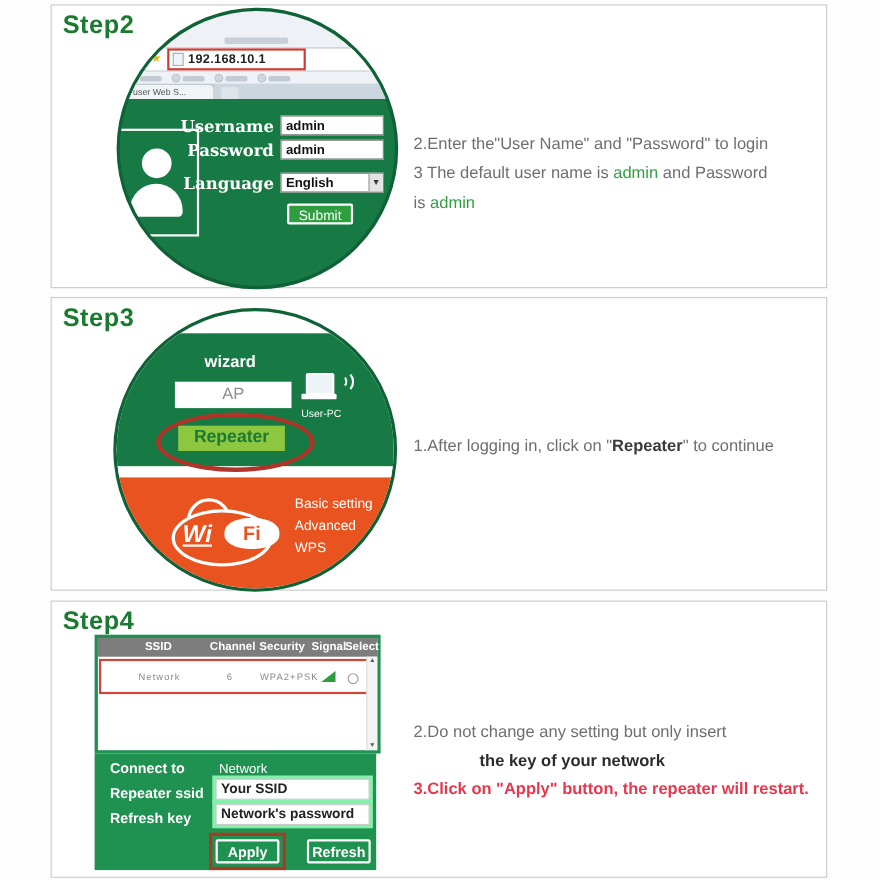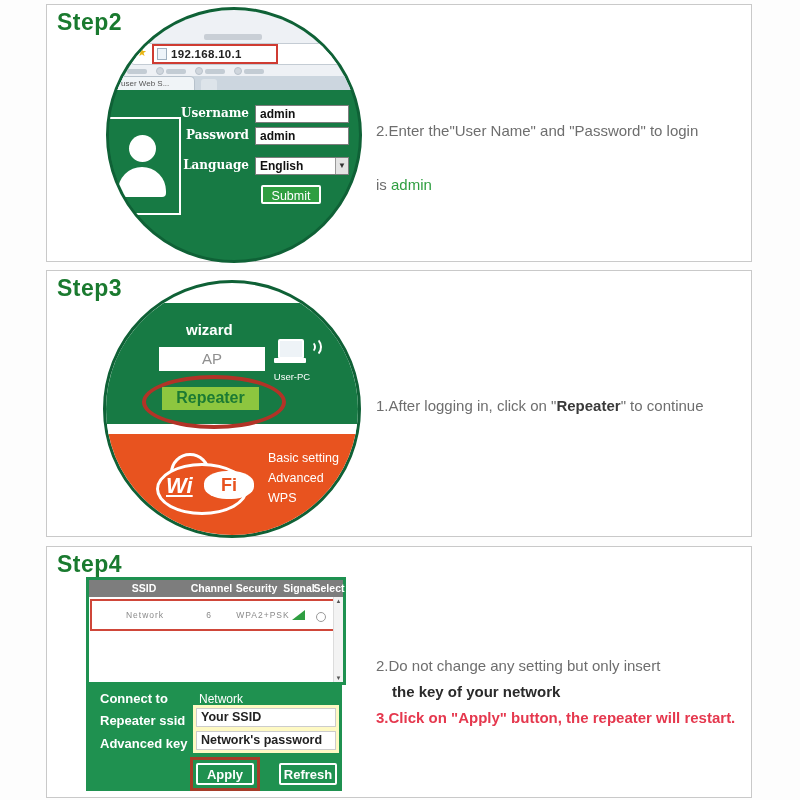--- a/index.html
+++ b/index.html
@@ -37,7 +37,7 @@
   .photo-head{position:absolute;left:24px;top:16px;width:27px;height:27px;border-radius:50%;background:#ffffff;}
   .photo-body{position:absolute;left:13px;top:48px;width:48px;height:30px;border-radius:24px 24px 4px 4px;background:#ffffff;}
   .login-label{position:absolute;left:40px;width:100px;text-align:right;color:#ffffff;
-               font-family:"DejaVu Serif",serif;font-weight:bold;font-size:12px;}
+               font-family:"DejaVu Serif",serif;font-weight:bold;font-size:15px;}
   .login-input{position:absolute;left:146px;width:88px;height:15px;background:#ffffff;border:1px solid #7d7d7d;
                font-size:12px;font-weight:bold;color:#111;padding:1px 0 0 4px;}
   .select-arrow{position:absolute;right:0;top:0;width:12px;height:16px;background:#e4e4e4;

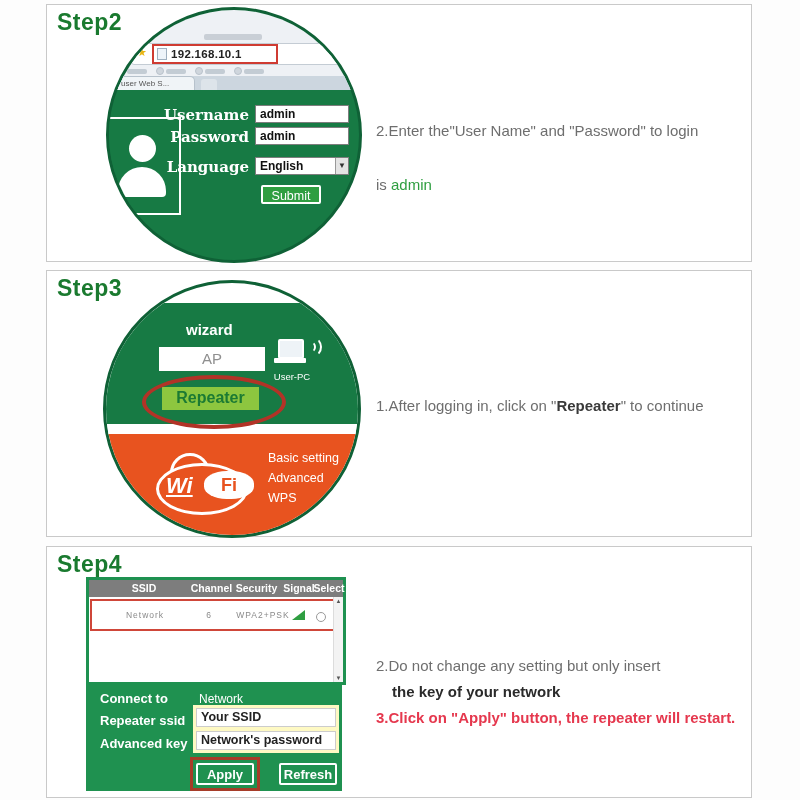--- a/index.html
+++ b/index.html
@@ -165,6 +165,9 @@
     <div class="instr" style="top:117px;">
       <span>2.Enter the"User Name" and "Password" to login</span>
     </div>
+    <div class="instr" style="top:144px;">
+      <span>3 The default user name is </span><span class="green">admin</span><span> and Password</span>
+    </div>
     <div class="instr" style="top:171px;">
       <span>is </span><span class="green">admin</span>
     </div>

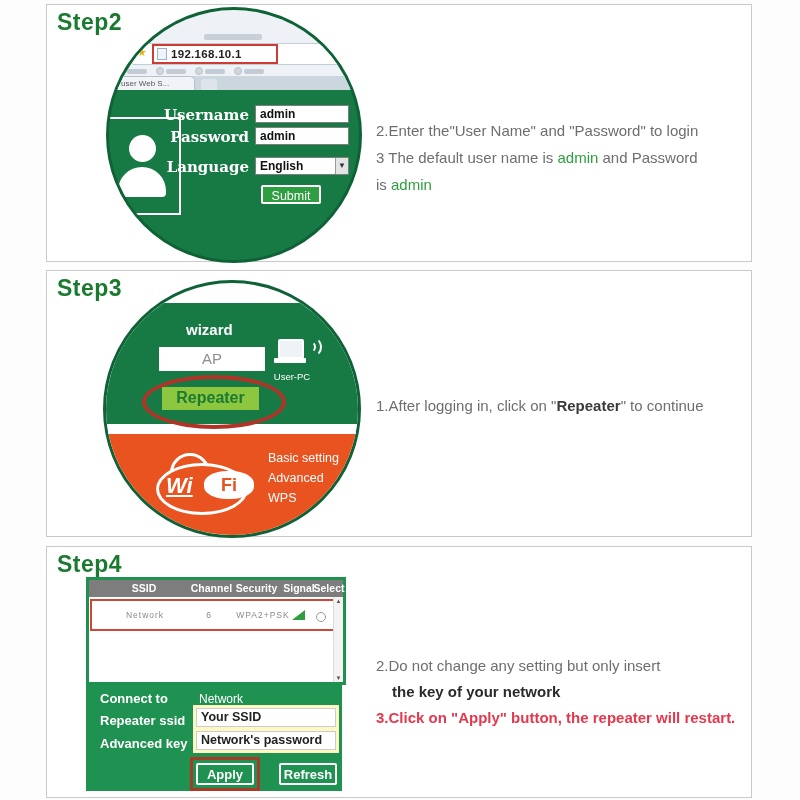--- a/index.html
+++ b/index.html
@@ -50,7 +50,7 @@
   .instr .green{color:#2f9e41;}
   .instr .green-bold{color:#2f9e41;font-weight:bold;}
   .instr .bold-dark{color:#3a3a3a;font-weight:bold;}
-  .instr-black{color:#2b2b2b;font-weight:bold;}
+  .instr-black{color:#2b2b2b;font-weight:bold;margin-left:44px;}
   .instr-red{color:#e5384e;font-weight:bold;}
   
   .wiz-label{position:absolute;left:80px;top:38px;color:#ffffff;font-weight:bold;font-size:15px;}

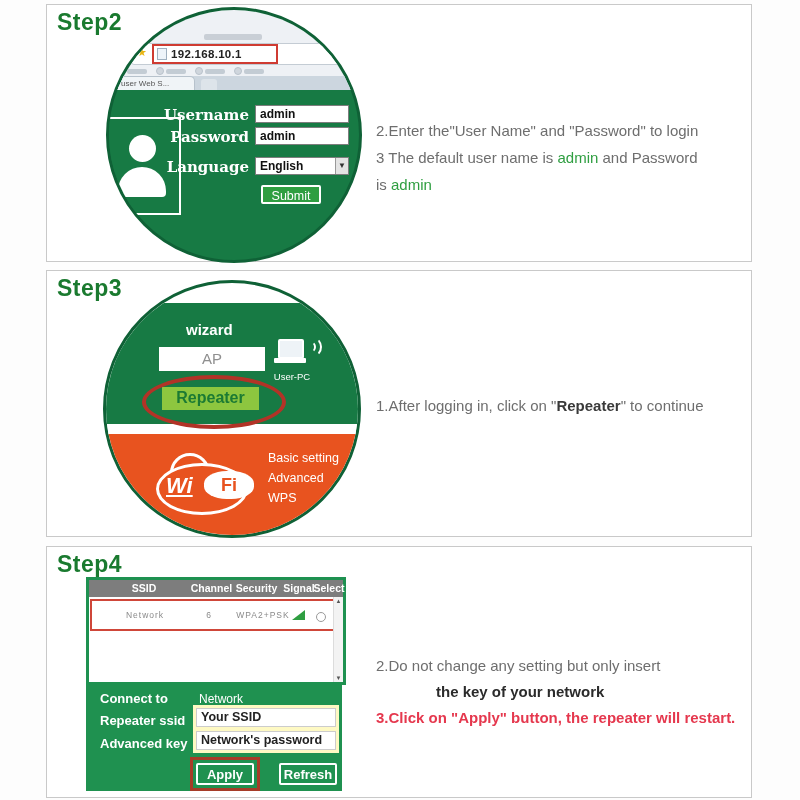--- a/index.html
+++ b/index.html
@@ -91,7 +91,7 @@
   .green-form{position:absolute;left:39px;top:138px;width:256px;height:106px;background:#1f9150;}
   .form-label{position:absolute;left:14px;color:#ffffff;font-weight:bold;font-size:13px;}
   .form-value{position:absolute;left:113px;color:#ffffff;font-size:12px;}
-  .redbox-input{position:absolute;left:107px;width:140px;border:3px solid #fef9c3;background:#a63c28;}
+  .redbox-input{position:absolute;left:107px;width:140px;border:3px solid #86efac;background:#a63c28;}
   .redbox-input .inner{background:#ffffff;border:1px solid #cccccc;height:16px;font-size:12.5px;
                        font-weight:bold;color:#222;padding:1px 0 0 4px;}
   .apply-wrap{position:absolute;left:104px;top:72px;border:3px solid #a63c28;padding:3px;}

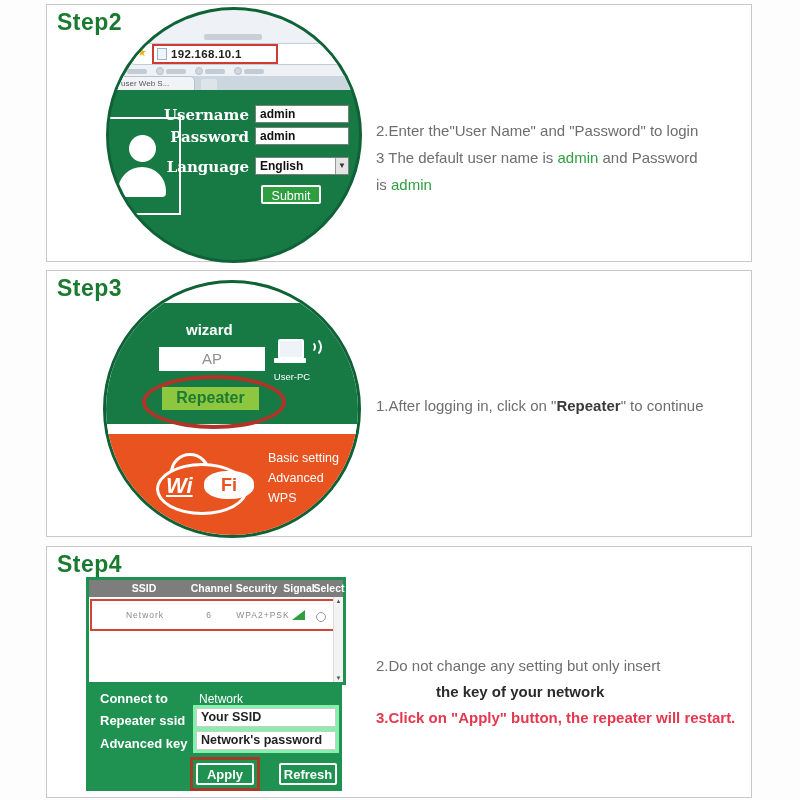--- a/index.html
+++ b/index.html
@@ -245,7 +245,7 @@
         <div class="inner">Your SSID</div>
       </div>
 
-      <div class="form-label" style="top:51px;">Advanced key</div>
+      <div class="form-label" style="top:51px;">Refresh key</div>
       <div class="redbox-input" style="top:43px;">
         <div class="inner">Network's password</div>
       </div>

